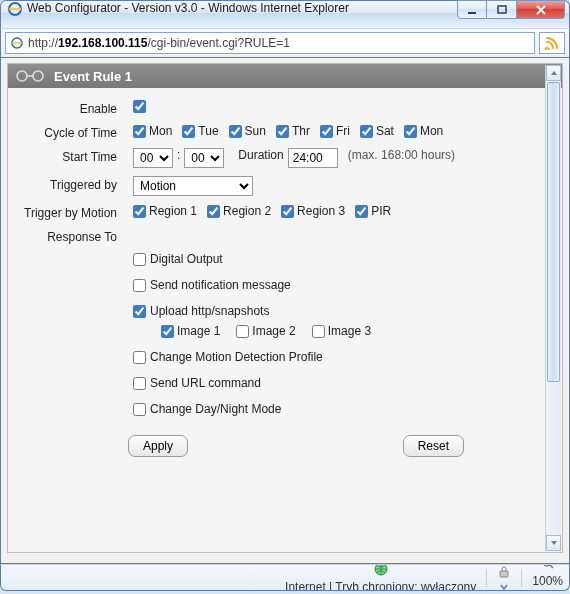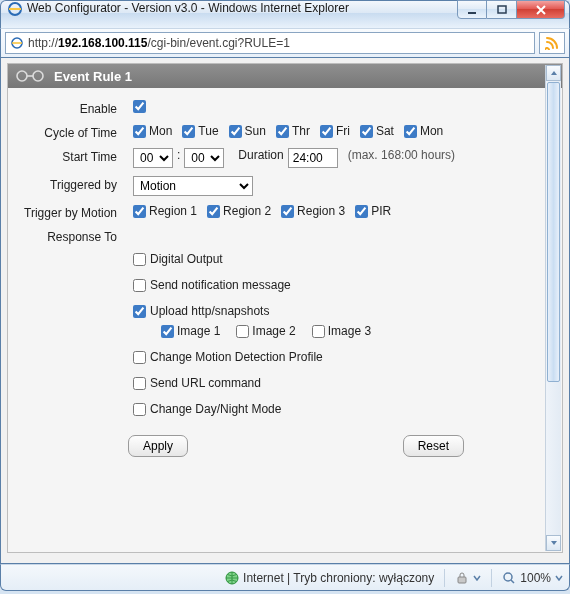--- a/index.html
+++ b/index.html
@@ -168,7 +168,7 @@
     padding:0 6px; gap:6px; font-size:12px; color:#333;
     overflow:hidden;
   }
-  .status .seg { display:flex; align-items:center; gap:4px; }
+  .status .seg { display:flex; align-items:center; gap:4px;flex-direction:column; }
   .sep { width:1px; height:18px; background:#c2d1e1; margin:0 4px;}
   .spacer { flex:1;}
   .globe { width:14px; height:14px; color:#2a8f3a; }

